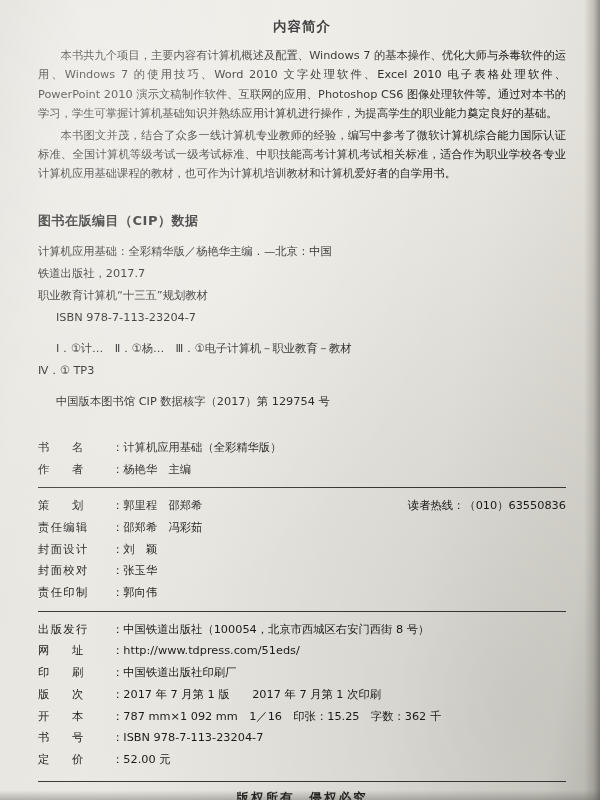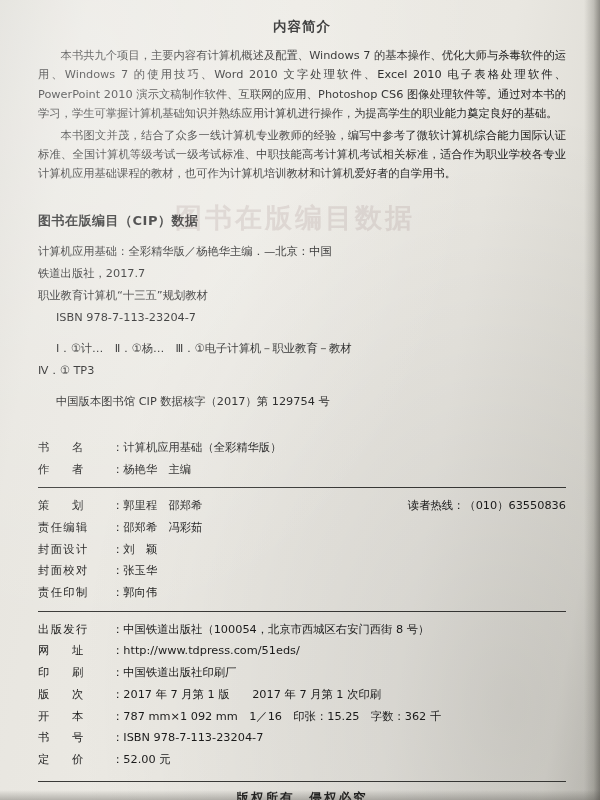--- a/index.html
+++ b/index.html
@@ -136,7 +136,6 @@
 
 <div class="page">
 
-  <div class="ghost">图书在版编目数据</div>
 
   <div class="sec-title">内容简介</div>
   <p class="body">本书共九个项目，主要内容有计算机概述及配置、Windows 7 的基本操作、优化大师与杀毒软件的运用、Windows 7 的使用技巧、Word 2010 文字处理软件、Excel 2010 电子表格处理软件、PowerPoint 2010 演示文稿制作软件、互联网的应用、Photoshop CS6 图像处理软件等。通过对本书的学习，学生可掌握计算机基础知识并熟练应用计算机进行操作，为提高学生的职业能力奠定良好的基础。</p>

